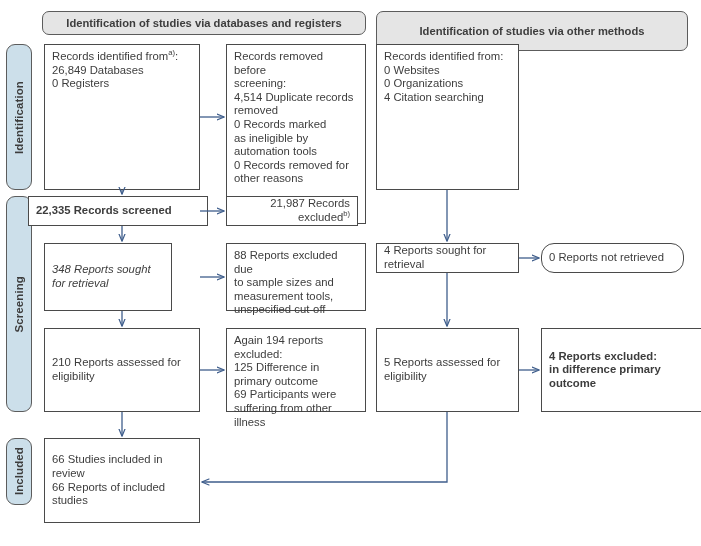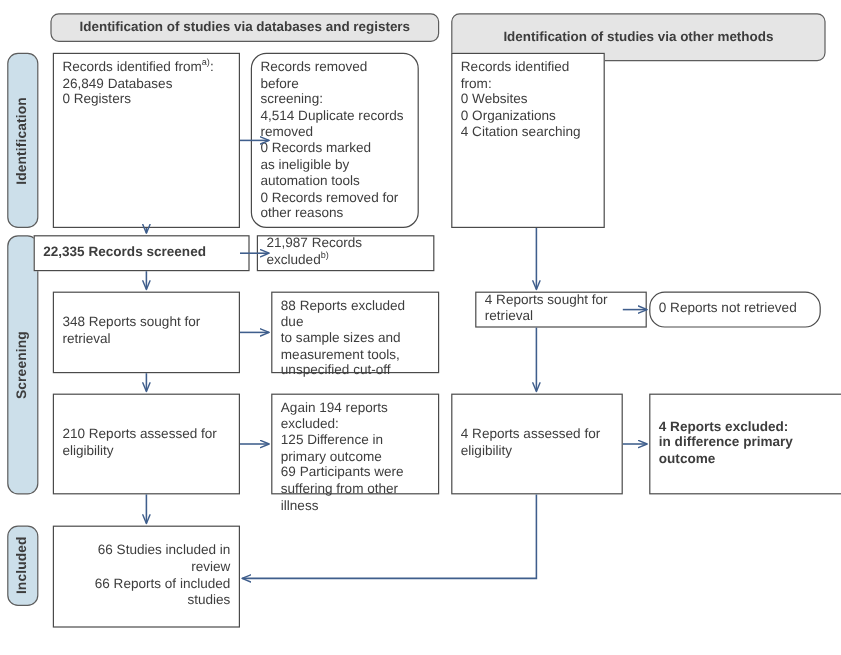--- a/index.html
+++ b/index.html
@@ -126,7 +126,7 @@
   0 Registers</div>
   </div>
 
-  <div class="node align-top" style="left:209px; top:44px; width:140px; height:146px;border-radius:13px;">
+  <div class="node align-top" style="left:226px; top:44px; width:140px; height:180px;">
     <div class="node-text">Records removed before
 screening:
     4,514 Duplicate records

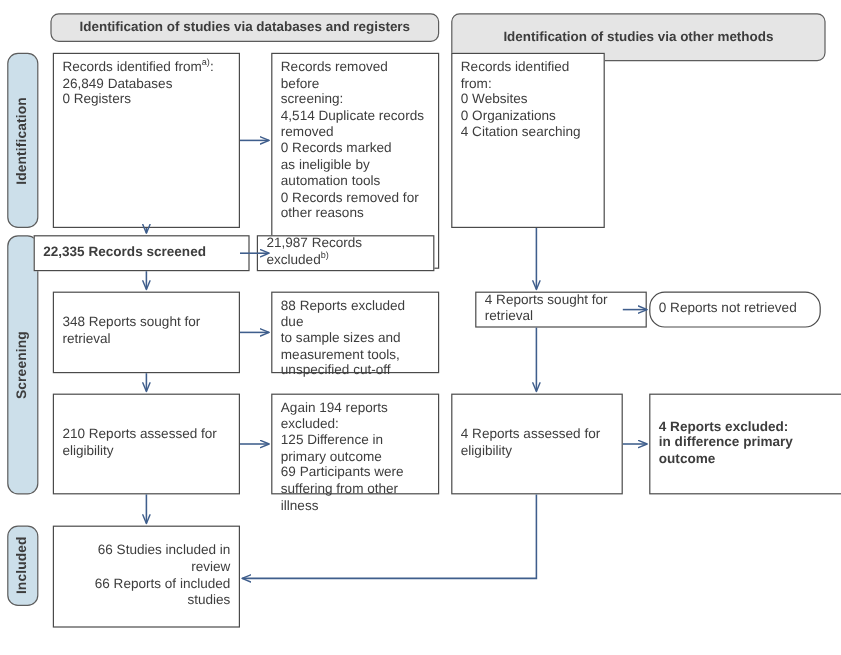--- a/index.html
+++ b/index.html
@@ -176,7 +176,7 @@
 66 Reports of included studies</div>
   </div>
 
-  <div class="node align-top" style="left:376px; top:44px; width:128px; height:146px;">
+  <div class="node align-top" style="left:376px; top:44px; width:143px; height:146px;">
     <div class="node-text">Records identified from:
   0 Websites
   0 Organizations

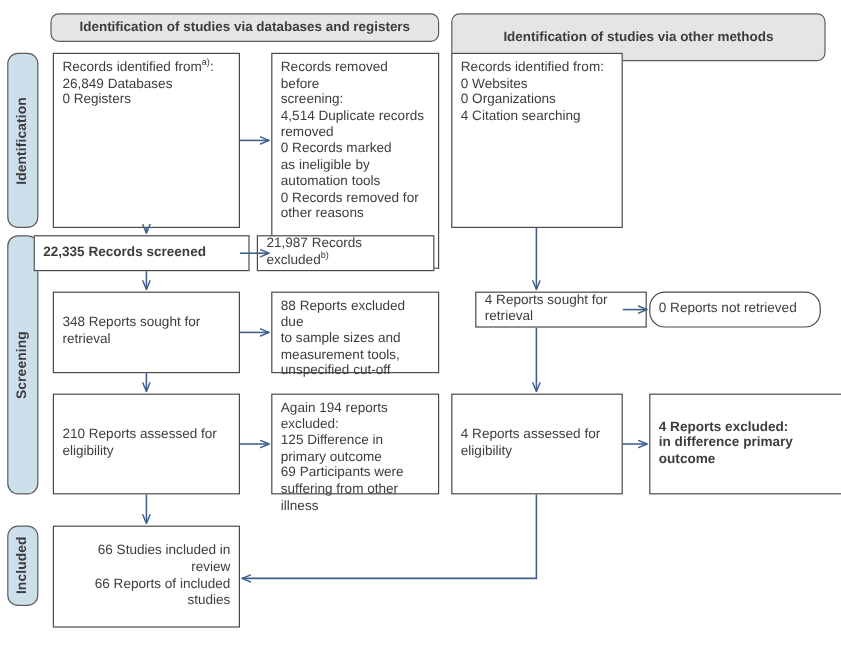--- a/index.html
+++ b/index.html
@@ -142,7 +142,7 @@
     <div class="node-text">22,335 Records screened</div>
   </div>
 
-  <div class="node" style="left:214px; top:196px; width:148px; height:30px;">
+  <div class="node" style="left:226px; top:196px; width:132px; height:30px;text-align:right;">
     <div class="node-text">21,987 Records excluded<sup>b)</sup></div>
   </div>
 

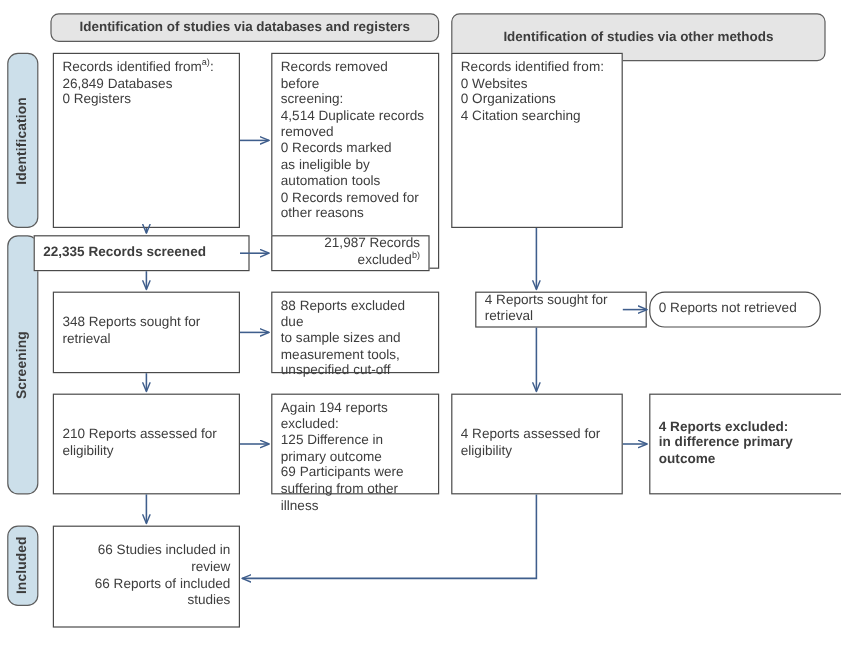--- a/index.html
+++ b/index.html
@@ -183,7 +183,7 @@
   4 Citation searching</div>
   </div>
 
-  <div class="node" style="left:376px; top:243px; width:143px; height:30px;margin-left:20px;">
+  <div class="node" style="left:376px; top:243px; width:143px; height:30px;">
     <div class="node-text">4 Reports sought for retrieval</div>
   </div>
 

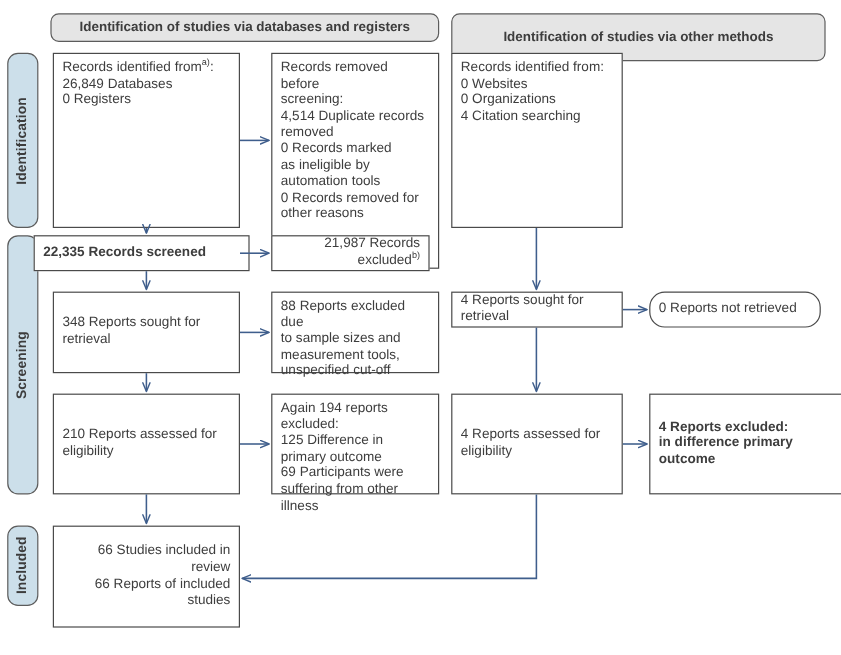--- a/index.html
+++ b/index.html
@@ -146,7 +146,7 @@
     <div class="node-text">21,987 Records excluded<sup>b)</sup></div>
   </div>
 
-  <div class="node" style="left:44px; top:243px; width:156px; height:68px;">
+  <div class="node" style="left:44px; top:243px; width:128px; height:68px;font-style:italic;">
     <div class="node-text">348 Reports sought for retrieval</div>
   </div>
 

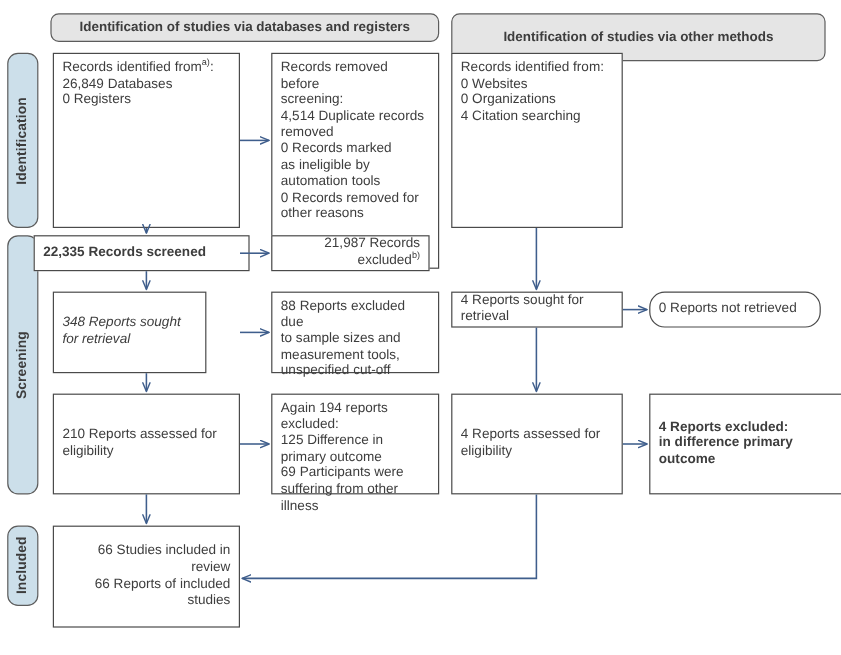--- a/index.html
+++ b/index.html
@@ -192,7 +192,7 @@
   </div>
 
   <div class="node" style="left:376px; top:328px; width:143px; height:84px;">
-    <div class="node-text">4 Reports assessed for
+    <div class="node-text">5 Reports assessed for
 eligibility</div>
   </div>
 

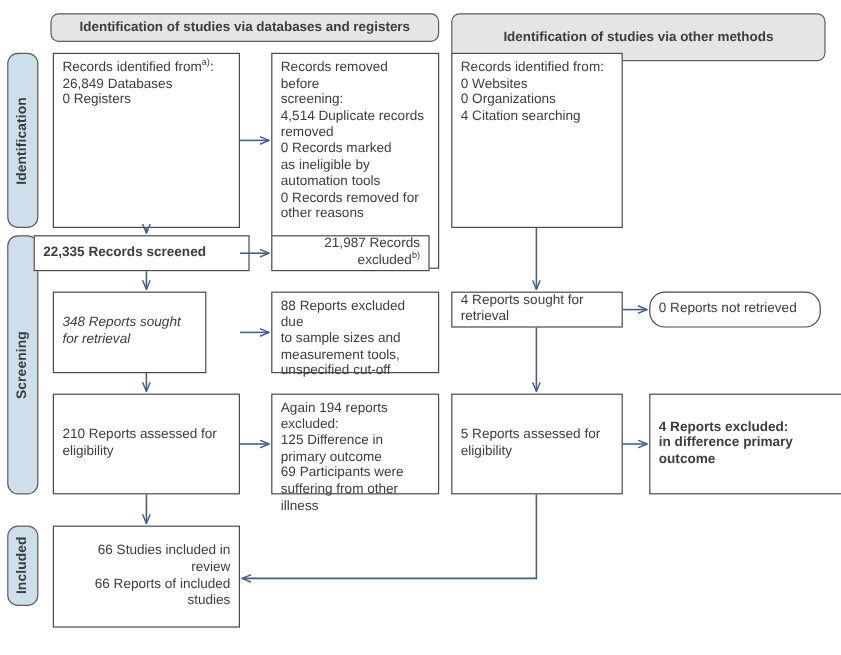--- a/index.html
+++ b/index.html
@@ -171,7 +171,7 @@
         illness</div>
   </div>
 
-  <div class="node" style="left:44px; top:438px; width:156px; height:85px;text-align:right;">
+  <div class="node" style="left:44px; top:438px; width:156px; height:85px;">
     <div class="node-text">66 Studies included in review
 66 Reports of included studies</div>
   </div>

